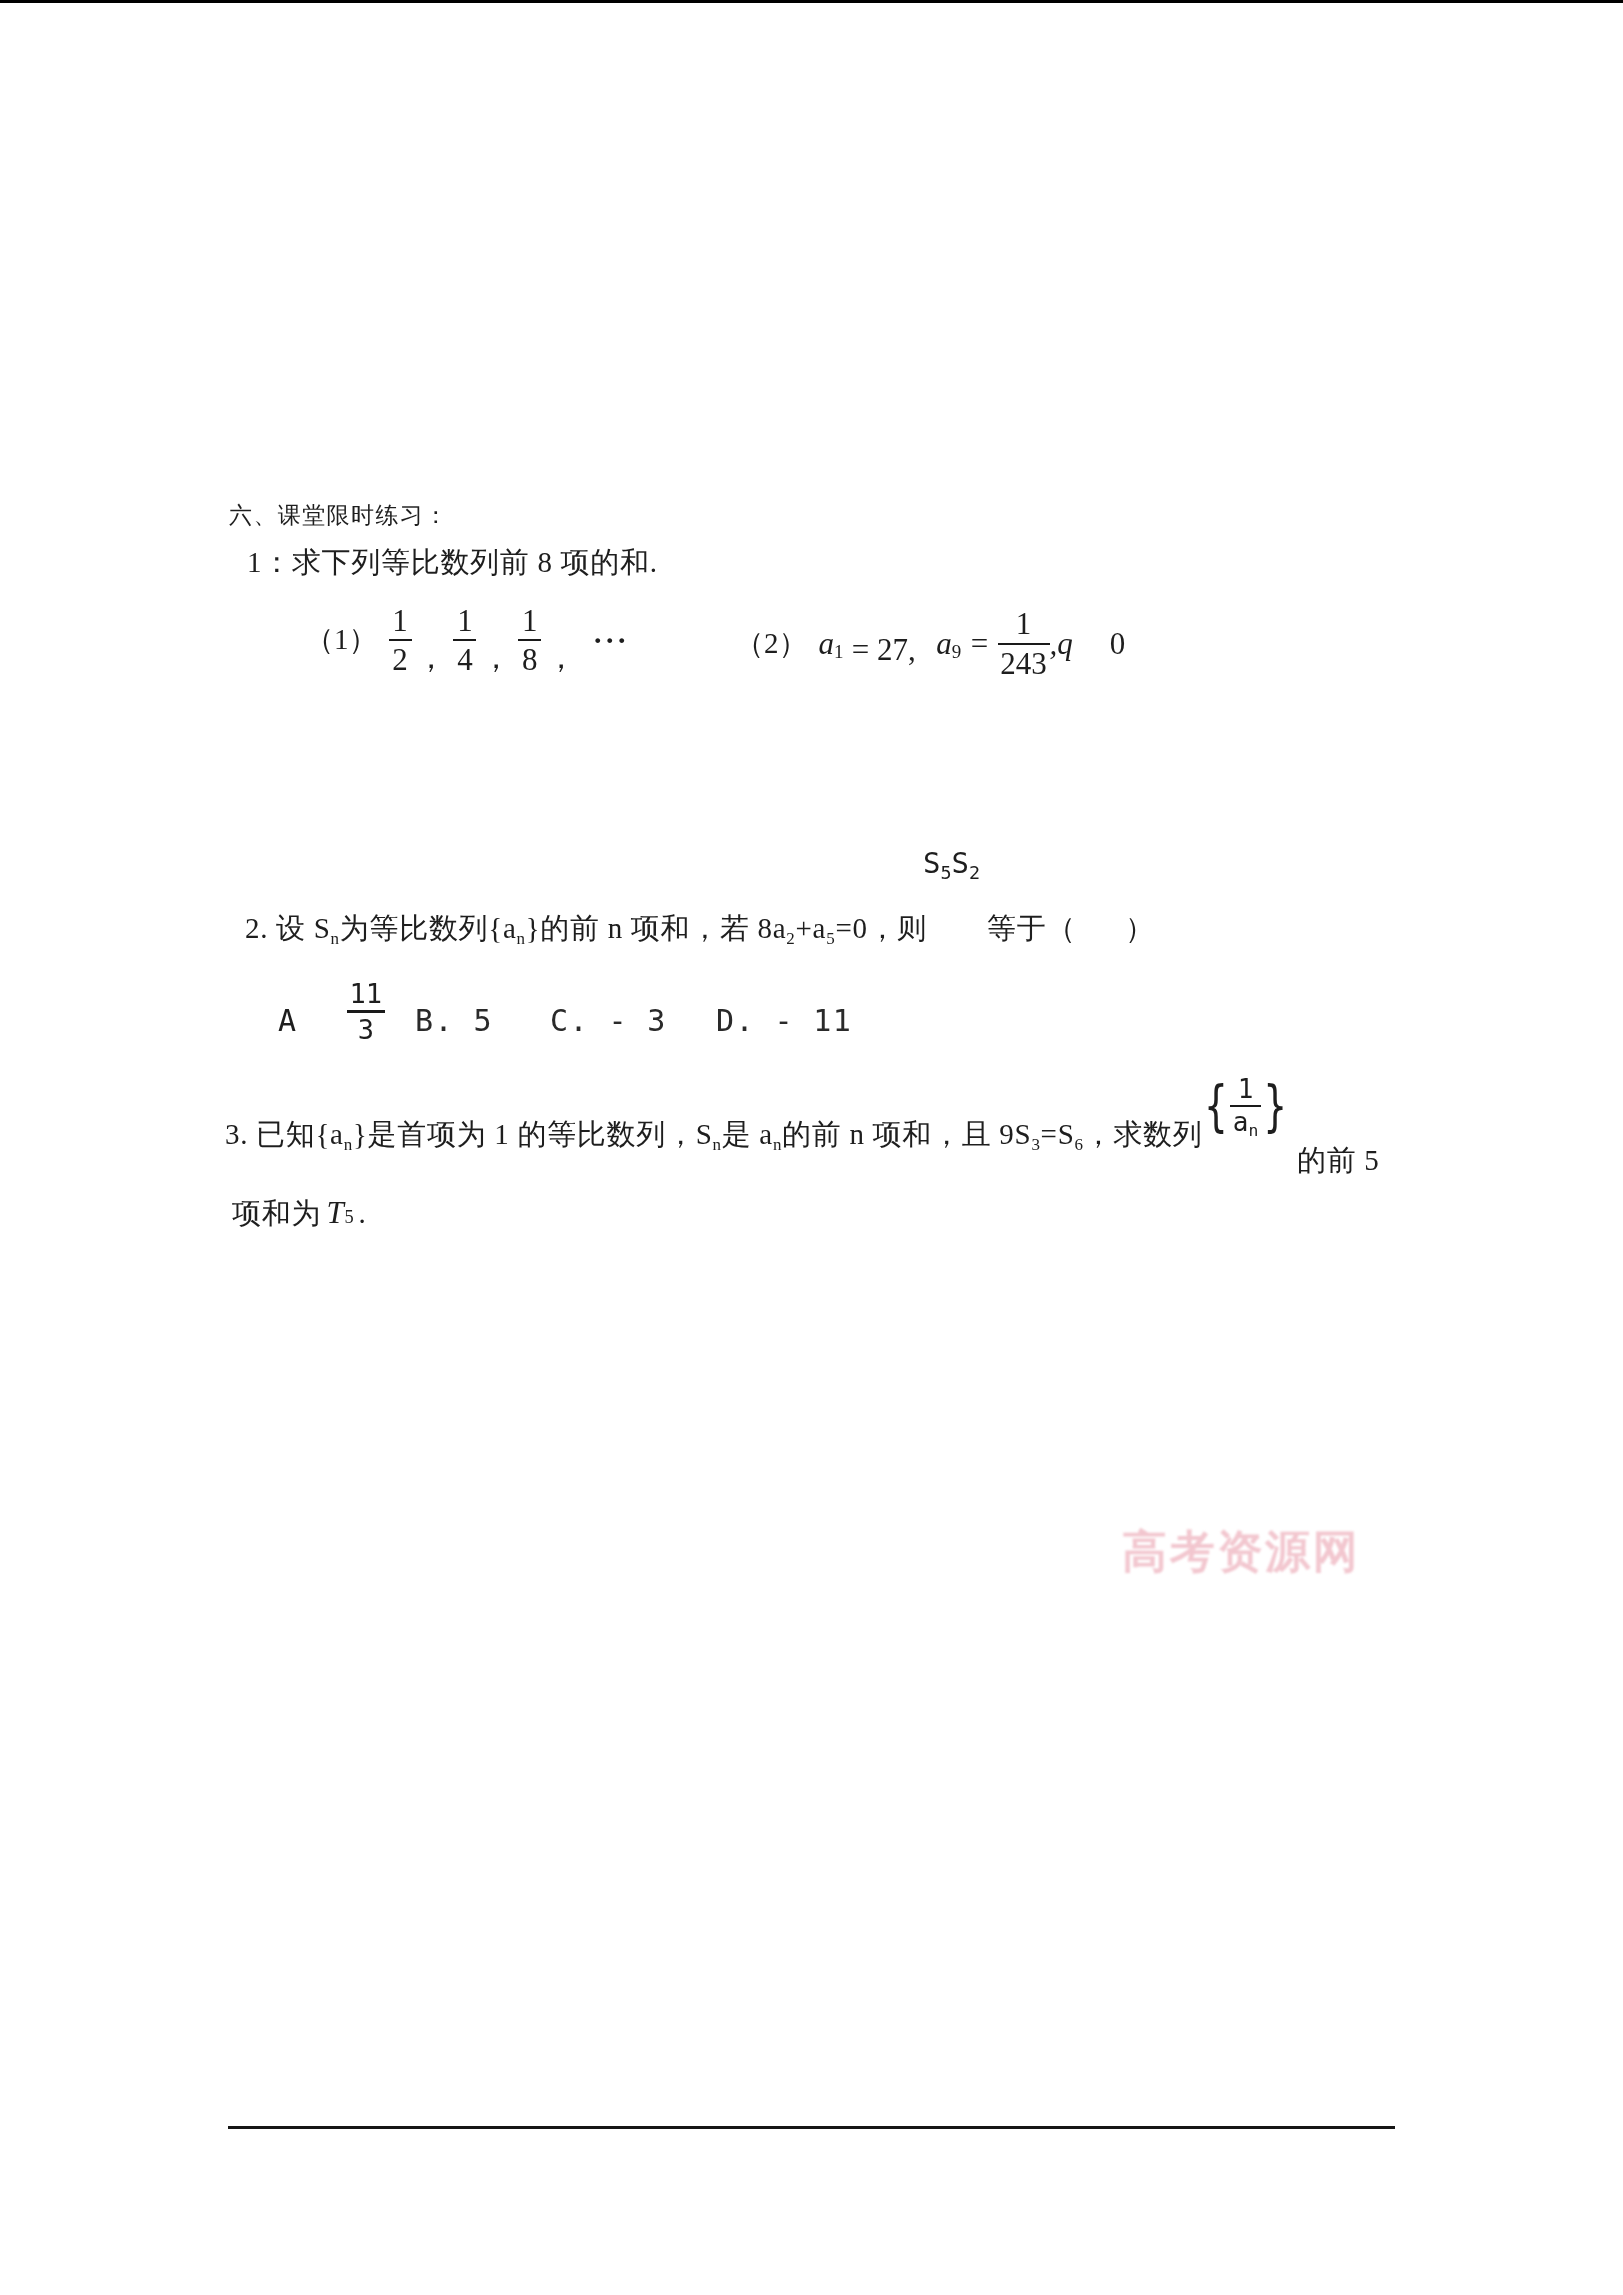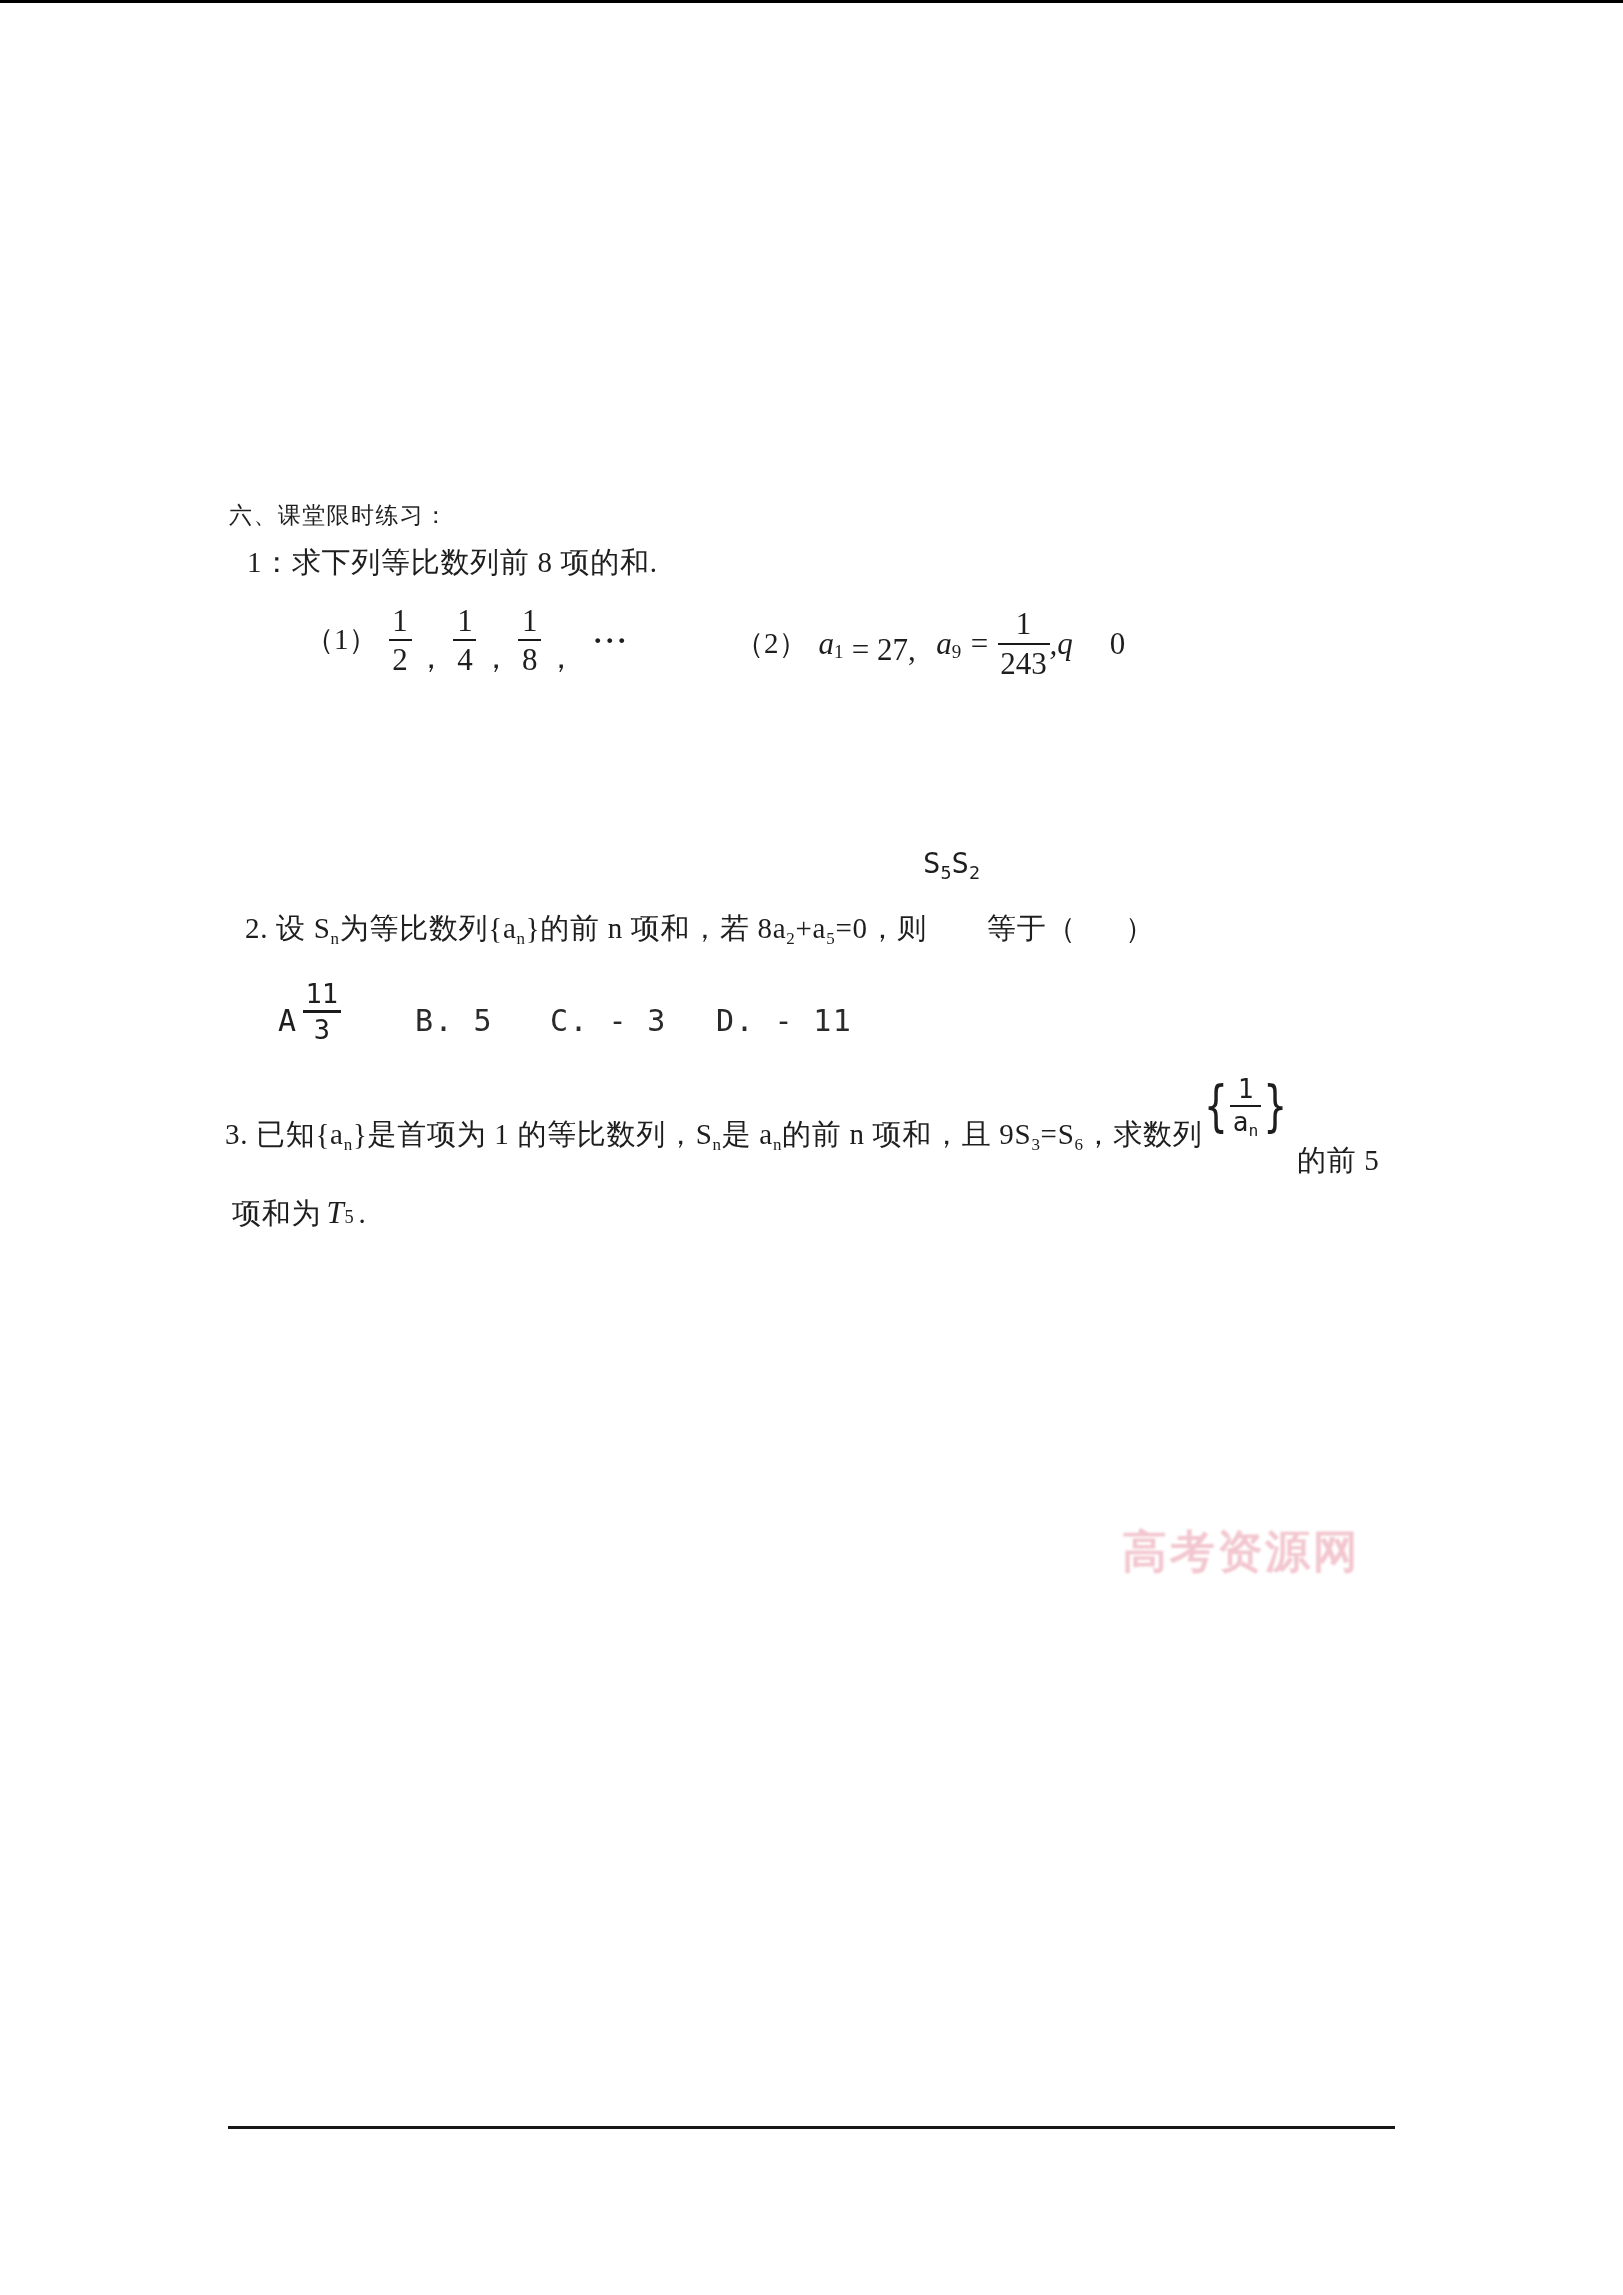--- a/index.html
+++ b/index.html
@@ -57,7 +57,7 @@
   
   #answer-a { left:278px; top:967px; height:76px; display:flex; align-items:flex-end; }
   #answer-a .opt-label { font-size:30px; margin:0 6.8px 5.5px 0; }
-  #answer-a .frac { font-size:27px; }
+  #answer-a .frac { font-size:27px;margin-left:44px; }
   #answer-a .frac .bar { height:2.7px; }
   .opt { font-size:30px; letter-spacing:1.4px; color:#2a2a2a; }
   #answer-b { left:415px; top:1003px; }

